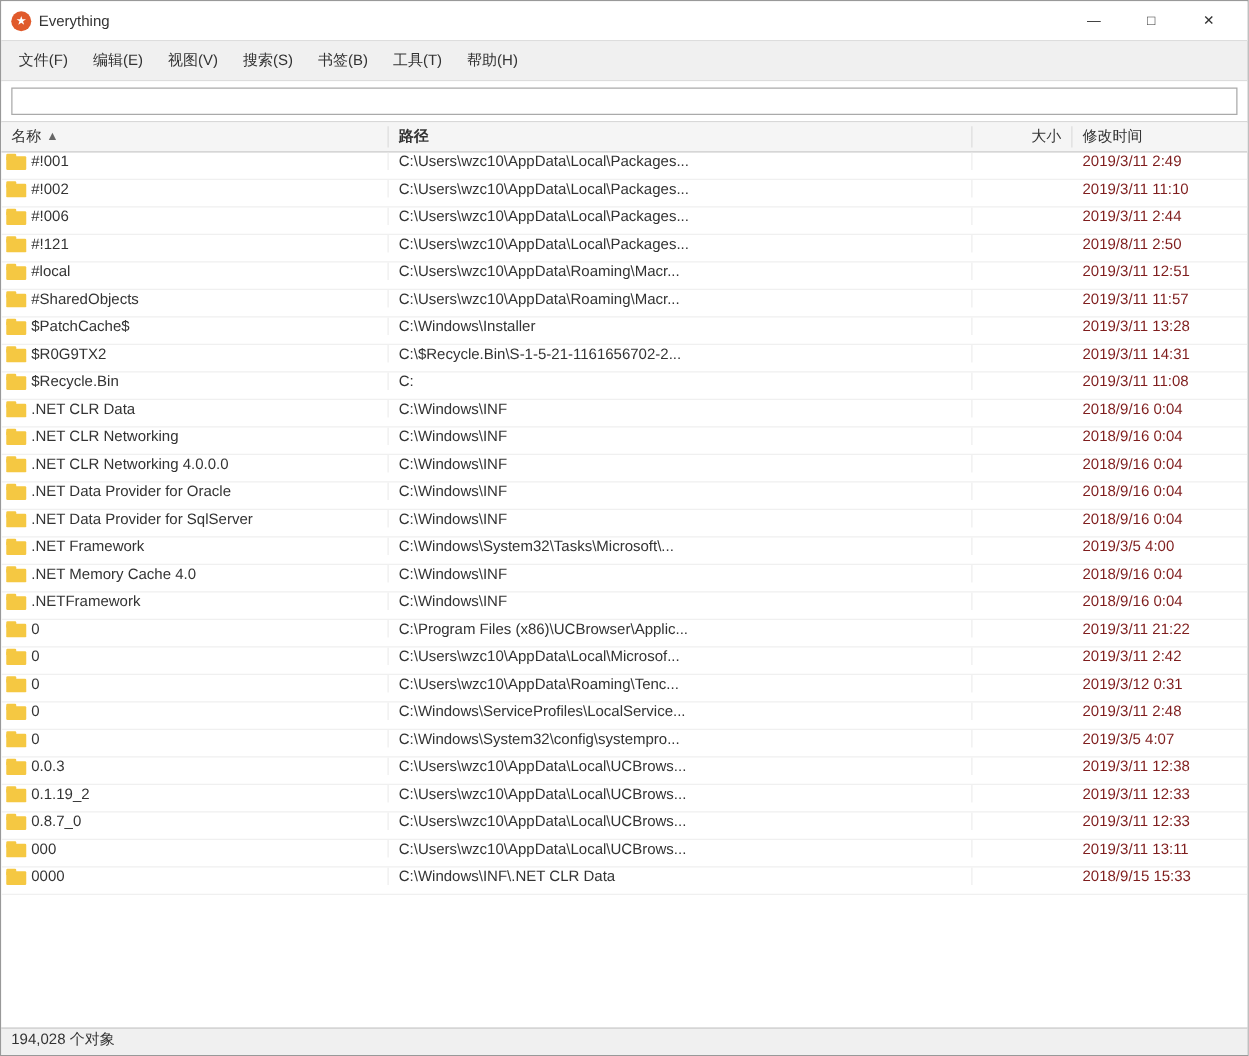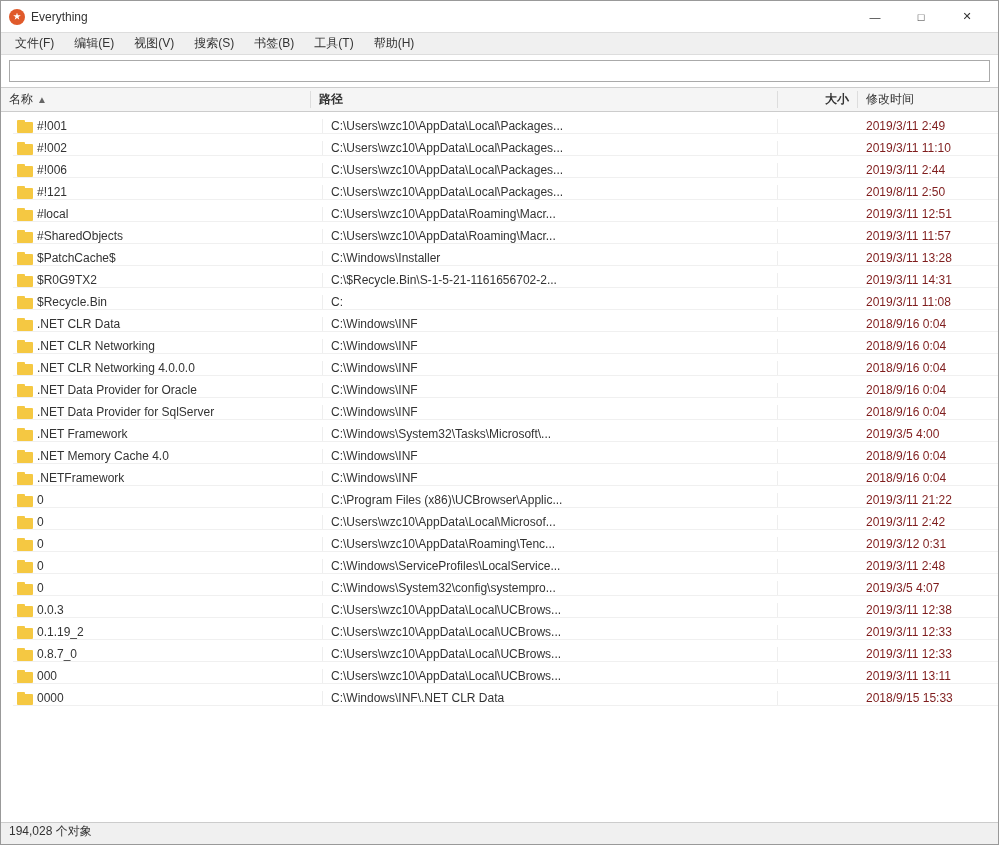--- a/index.html
+++ b/index.html
@@ -69,7 +69,7 @@
     }
     .menu-bar {
       background: #f0f0f0;
-      height: 22px;
+      height: 32px;
       display: flex;
       align-items: center;
       padding: 0 4px;

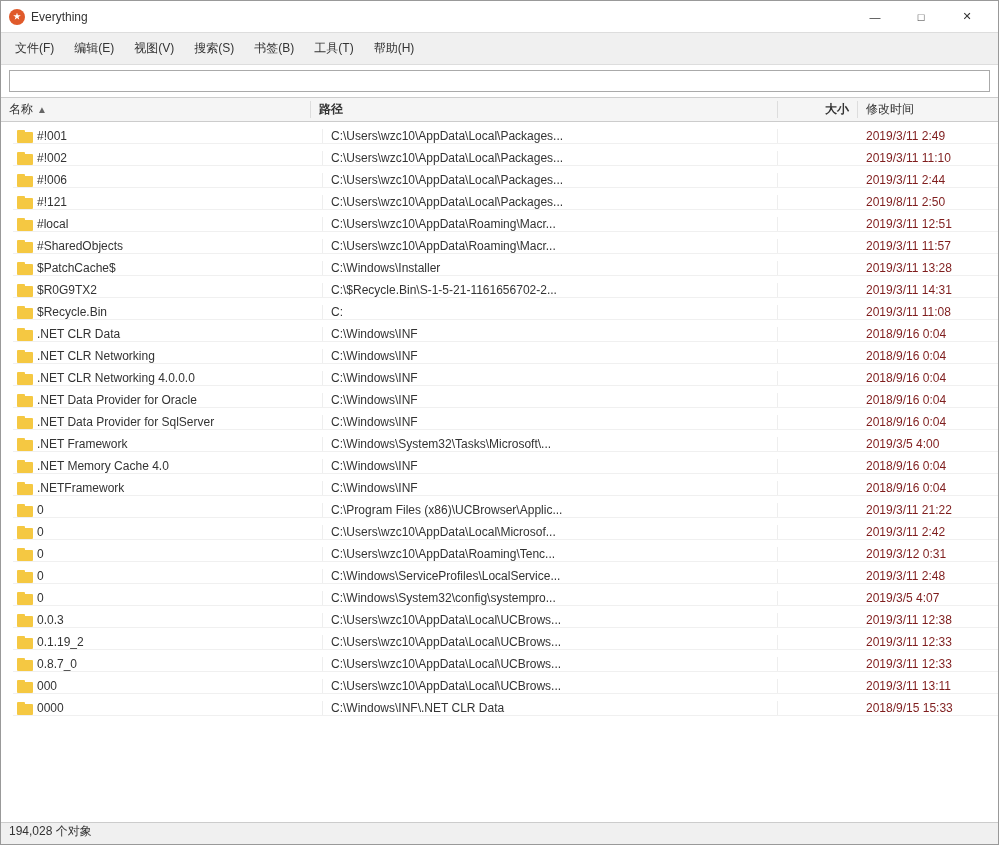--- a/index.html
+++ b/index.html
@@ -134,7 +134,7 @@
       width: 80px;
       padding: 0 8px;
       font-size: 12px;
-      font-weight: bold;
+      font-weight: normal;
       color: #333;
       border-right: 1px solid #ddd;
       text-align: right;

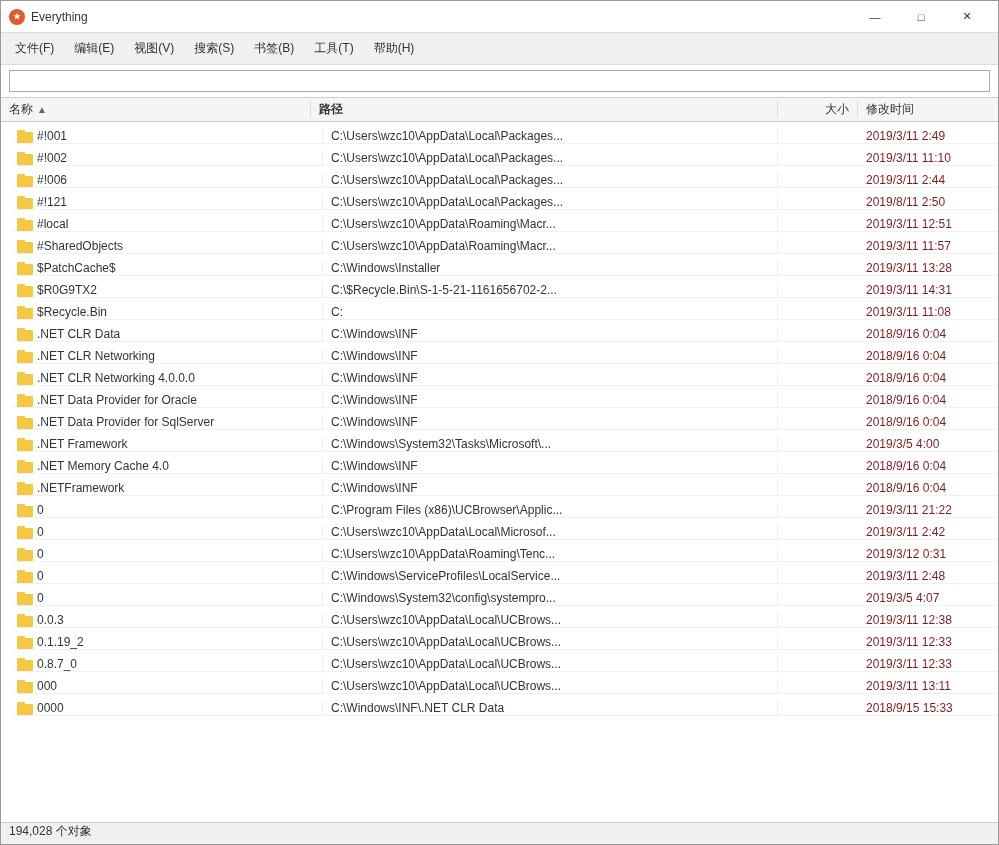--- a/index.html
+++ b/index.html
@@ -154,10 +154,9 @@
     .table-row {
       display: flex;
       height: 22px;
-      align-items: flex-end;
+      align-items: flex-start;
       border-bottom: 1px solid #f0f0f0;
       cursor: pointer;
-      margin-left: 12px;
     }
     .row-name {
       width: 310px;

